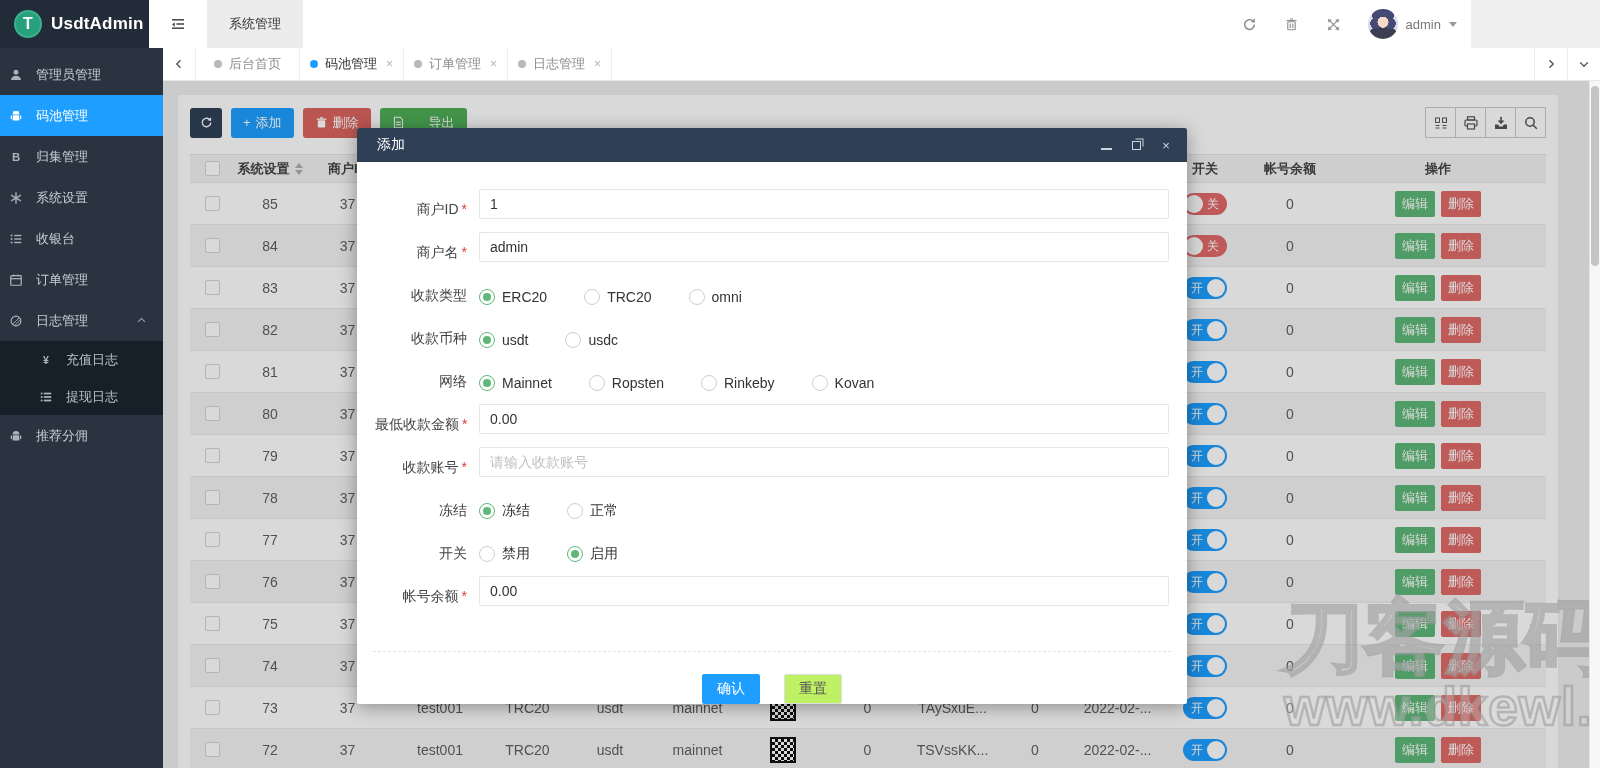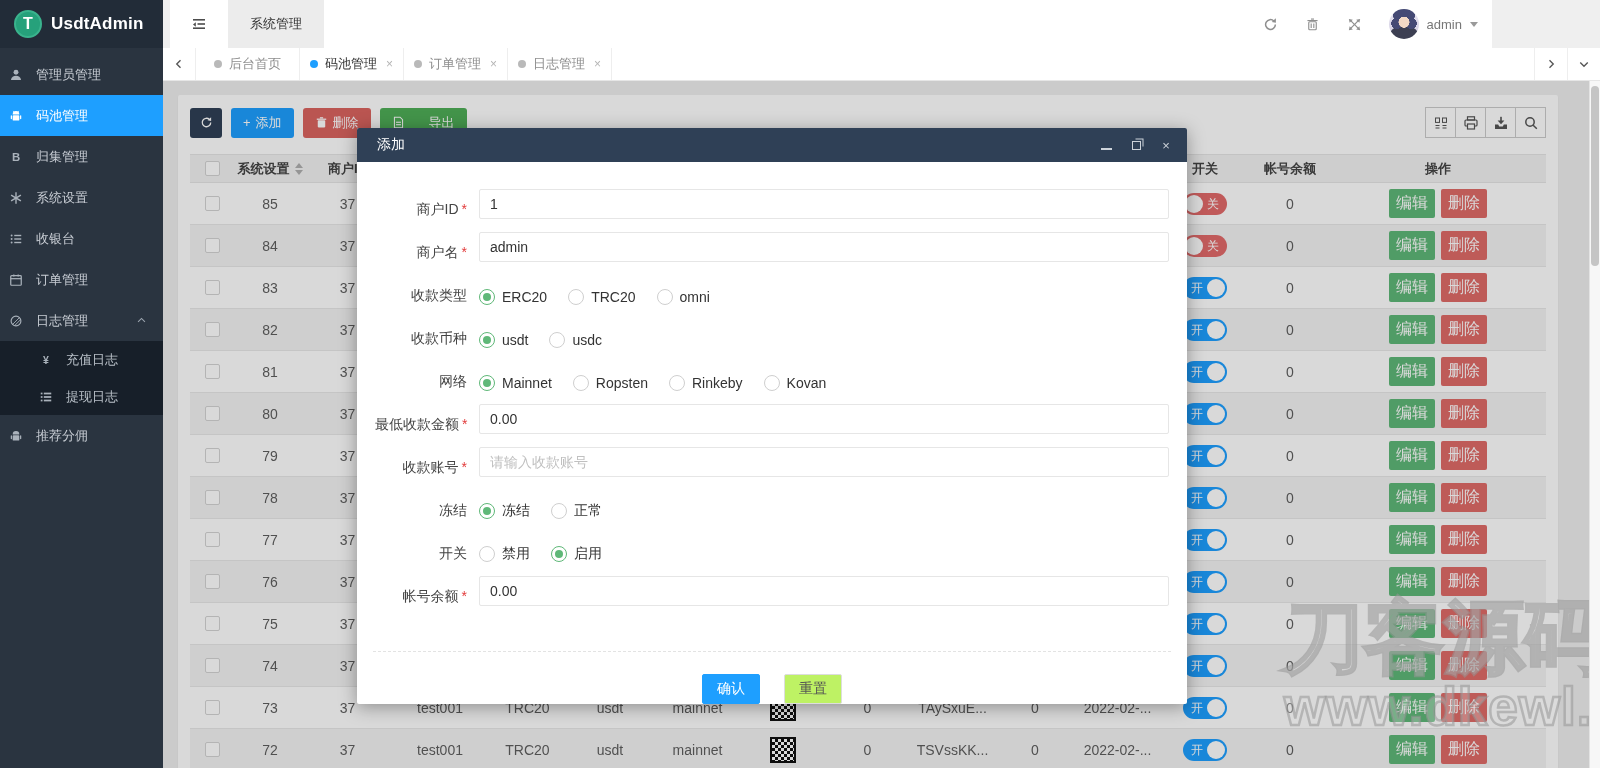--- a/index.html
+++ b/index.html
@@ -22,7 +22,7 @@
   .icon svg{width:1em;height:1em;display:block;}
 
   
-  .topbar{position:absolute;left:170px;top:0;width:1322px;height:48px;background:#fff;z-index:10;display:flex;align-items:center;}
+  .topbar{position:absolute;left:149px;top:0;width:1322px;height:48px;background:#fff;z-index:10;display:flex;align-items:center;}
   .collapse-btn{width:58px;height:48px;display:flex;align-items:center;justify-content:center;color:#4d4d4d;font-size:16px;cursor:pointer;}
   .nav-tab{height:48px;padding:0 22px;background:#ececec;display:flex;align-items:center;font-size:13px;color:#333;cursor:pointer;}
   .top-right{position:absolute;right:14px;top:0;height:48px;display:flex;align-items:center;gap:27px;}

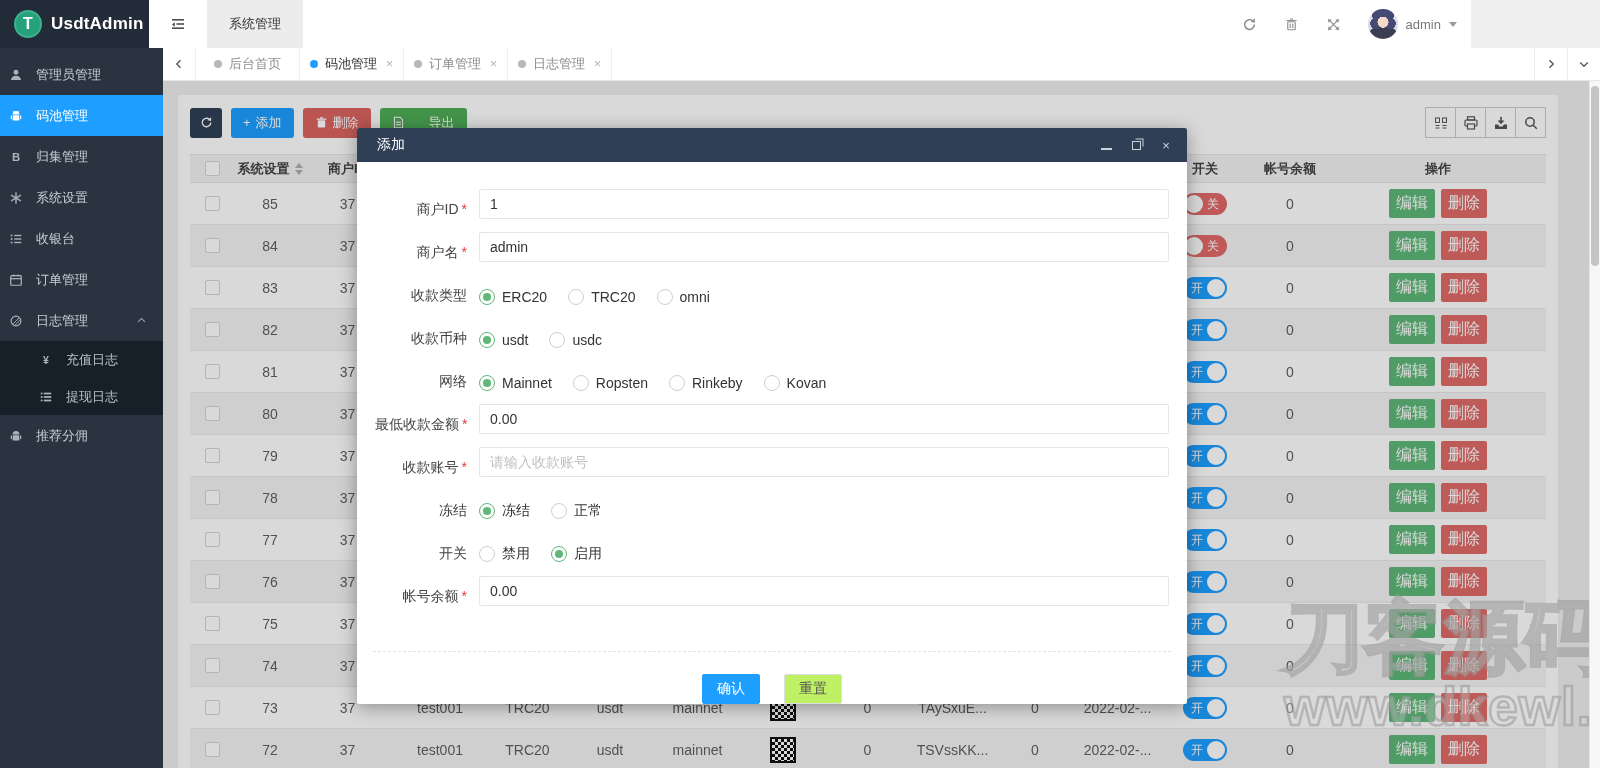--- a/index.html
+++ b/index.html
@@ -80,7 +80,7 @@
   .switch.off{background:#e26a6a;}
   .switch.off .knob{left:2px;}
   .switch.off .sw-t{position:absolute;right:8px;top:3px;}
-  .mini{display:inline-block;border:none;border-radius:2px;color:#fff;font-size:16px;padding:4px 7px;cursor:pointer;margin:0 3px;}
+  .mini{display:inline-block;border:none;border-radius:2px;color:#fff;font-size:13px;padding:4px 7px;cursor:pointer;margin:0 3px;}
   .mini.green{background:#5fb878;}
   .mini.red{background:#e06b68;}
   .qr{width:26px;height:26px;margin:0 auto;border:2px solid #111;

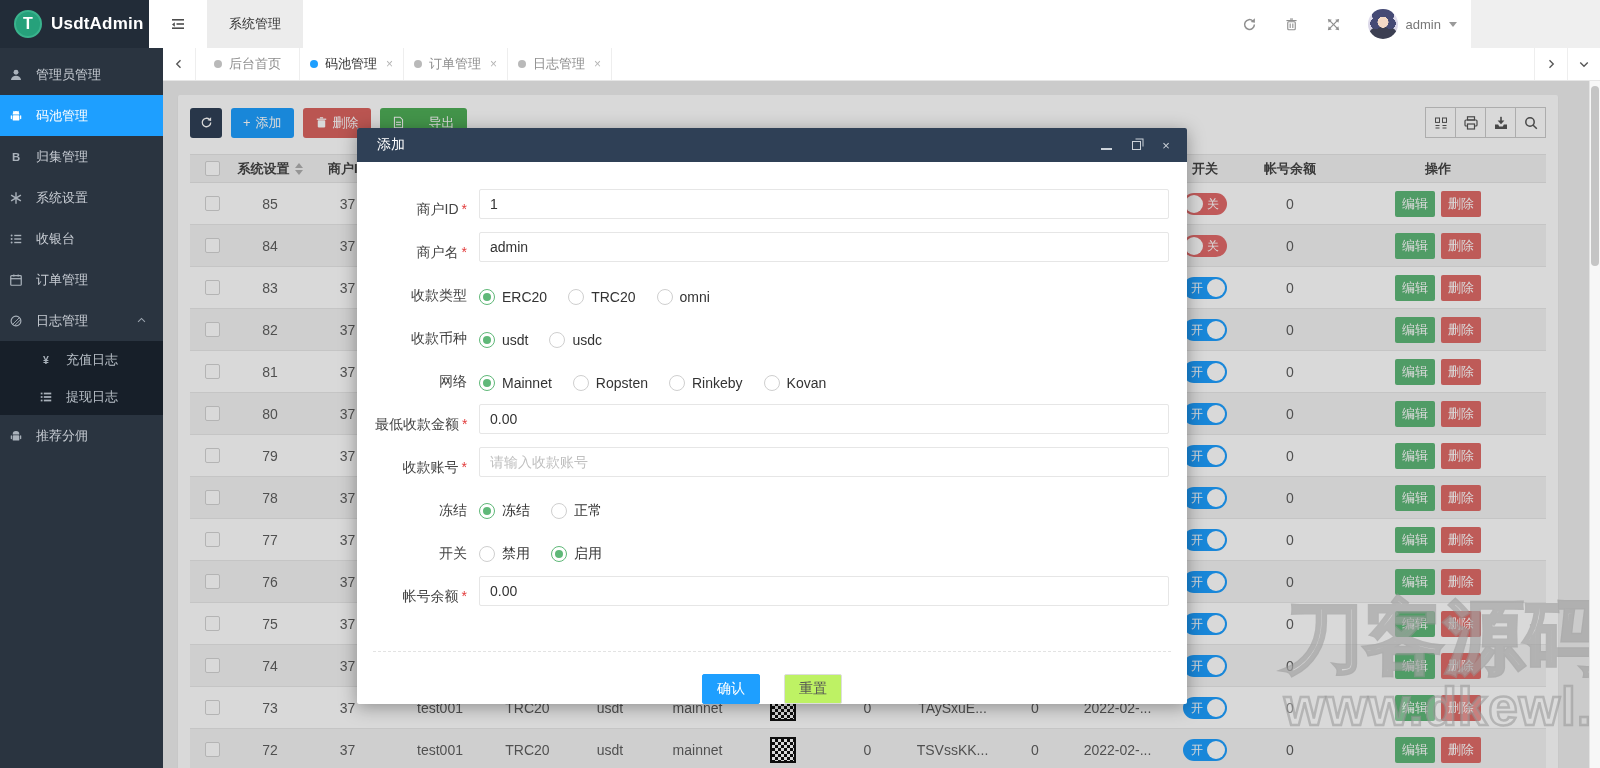--- a/index.html
+++ b/index.html
@@ -108,7 +108,7 @@
   .f-label .req{color:#e23b3b;margin-left:3px;}
   .f-input{flex:1;height:30px;border:1px solid #e6e6e6;border-radius:2px;padding:0 10px;font-size:14px;color:#333;outline:none;}
   .f-input::placeholder{color:#c0c0c0;}
-  .radio-group{display:flex;align-items:center;gap:21px;}
+  .radio-group{display:flex;align-items:center;gap:37px;}
   .radio{display:flex;align-items:center;gap:7px;cursor:pointer;font-size:14px;color:#333;}
   .rdot{width:16px;height:16px;border-radius:50%;border:1px solid #cfcfcf;background:#fff;position:relative;flex:none;}
   .radio.checked .rdot{border-color:#5fb878;}

